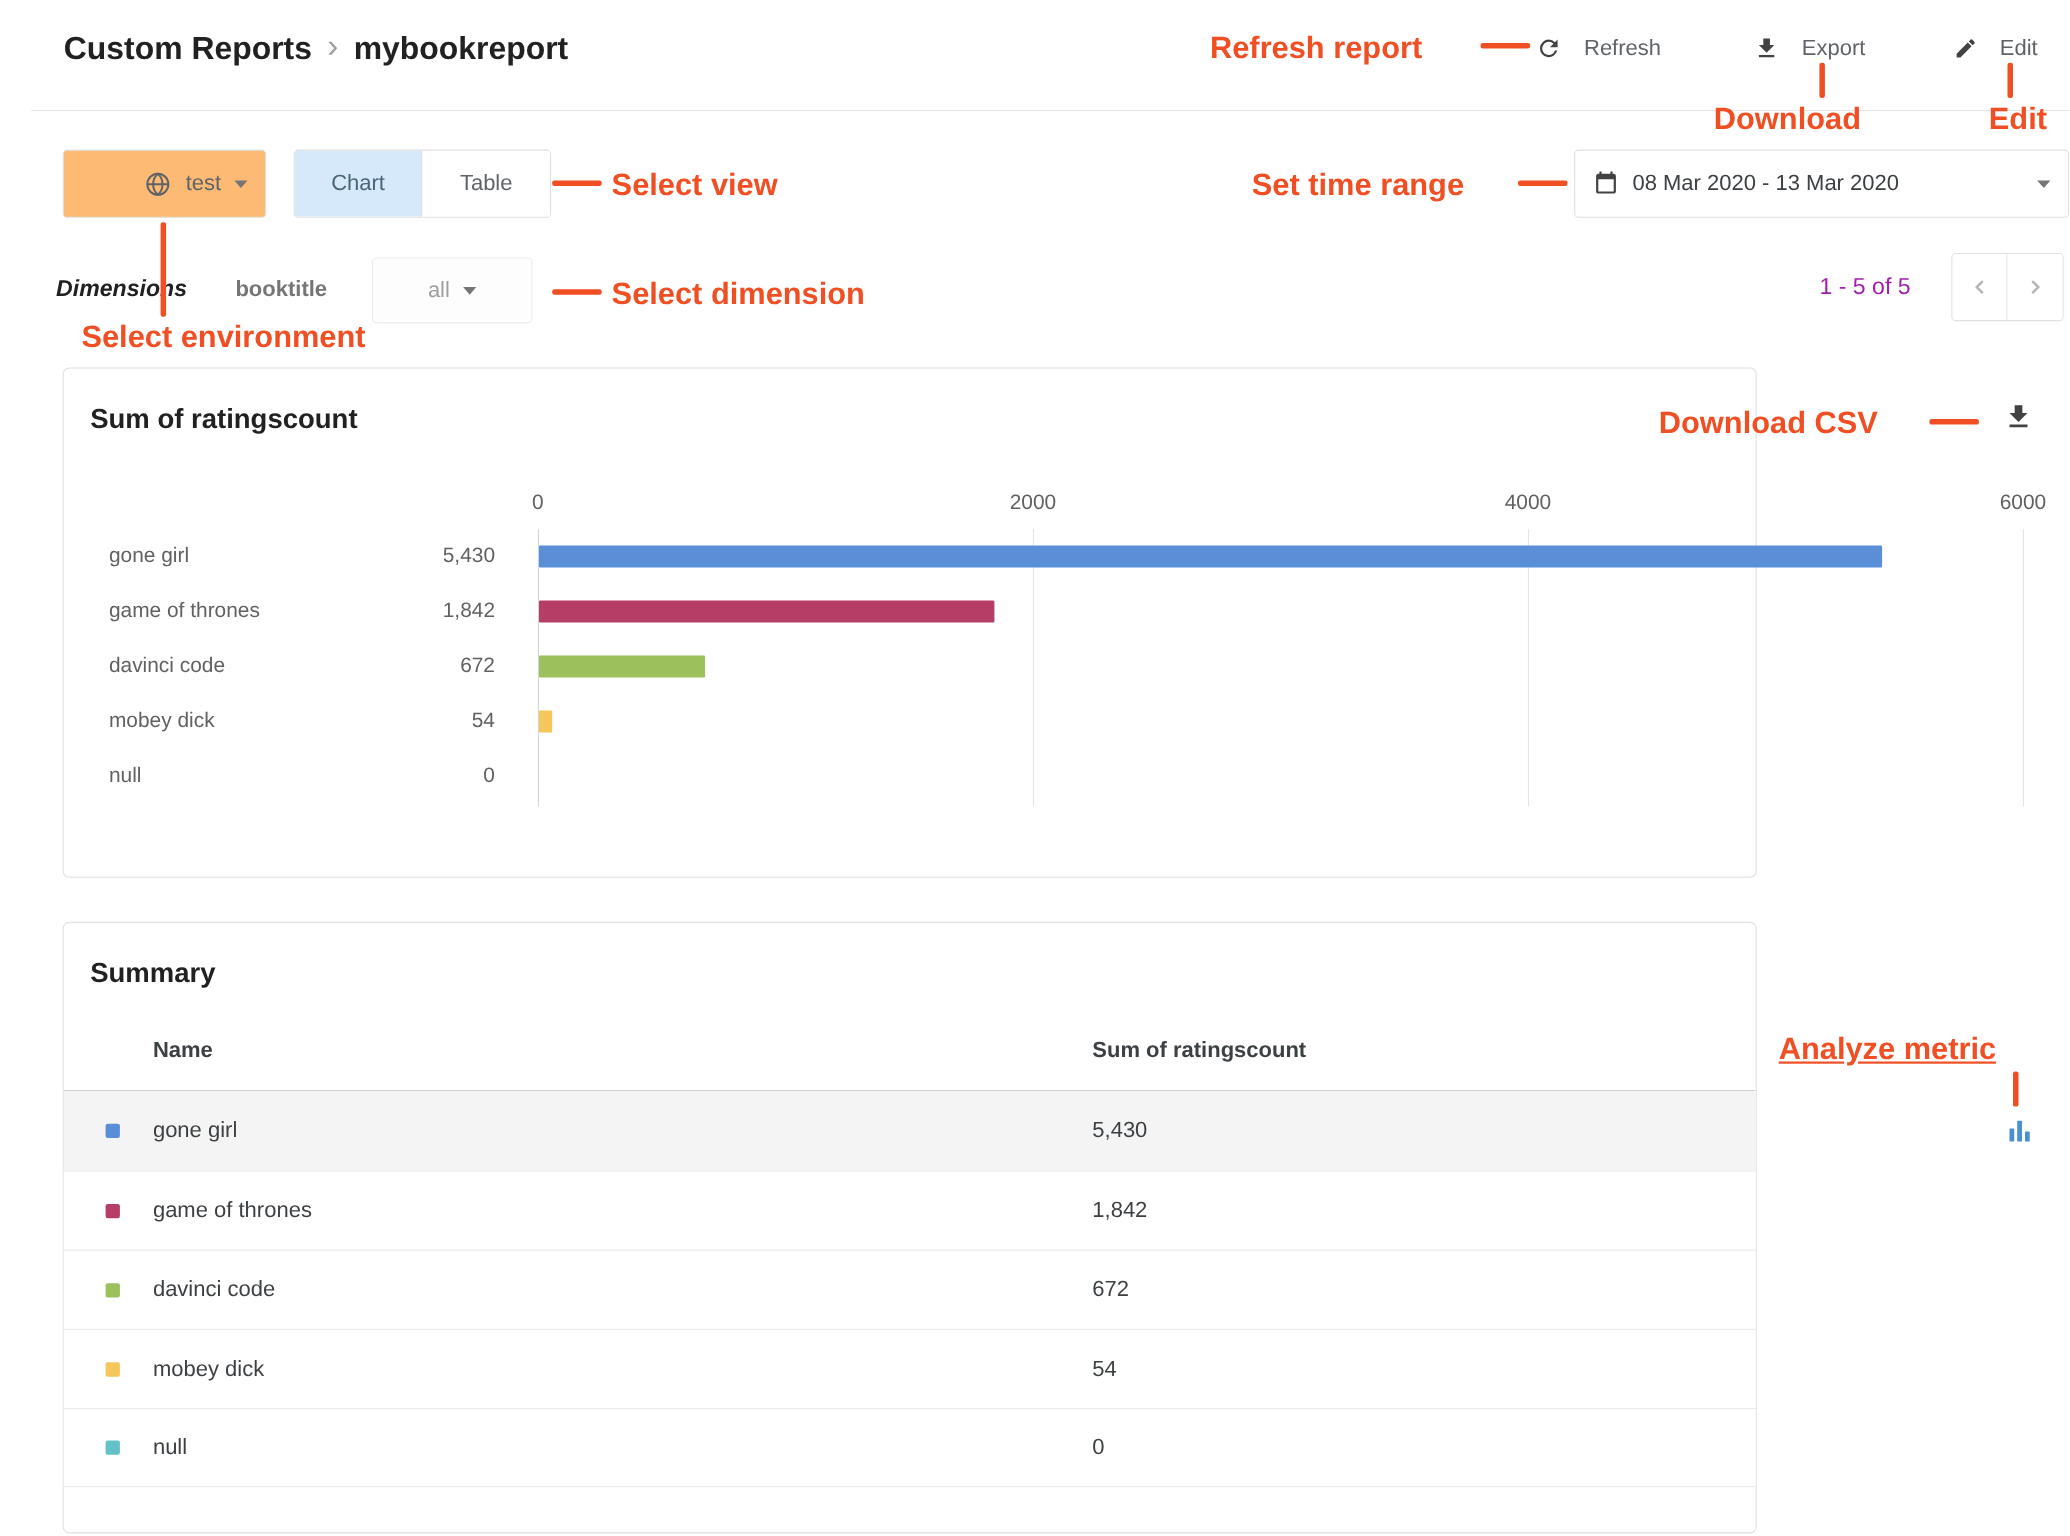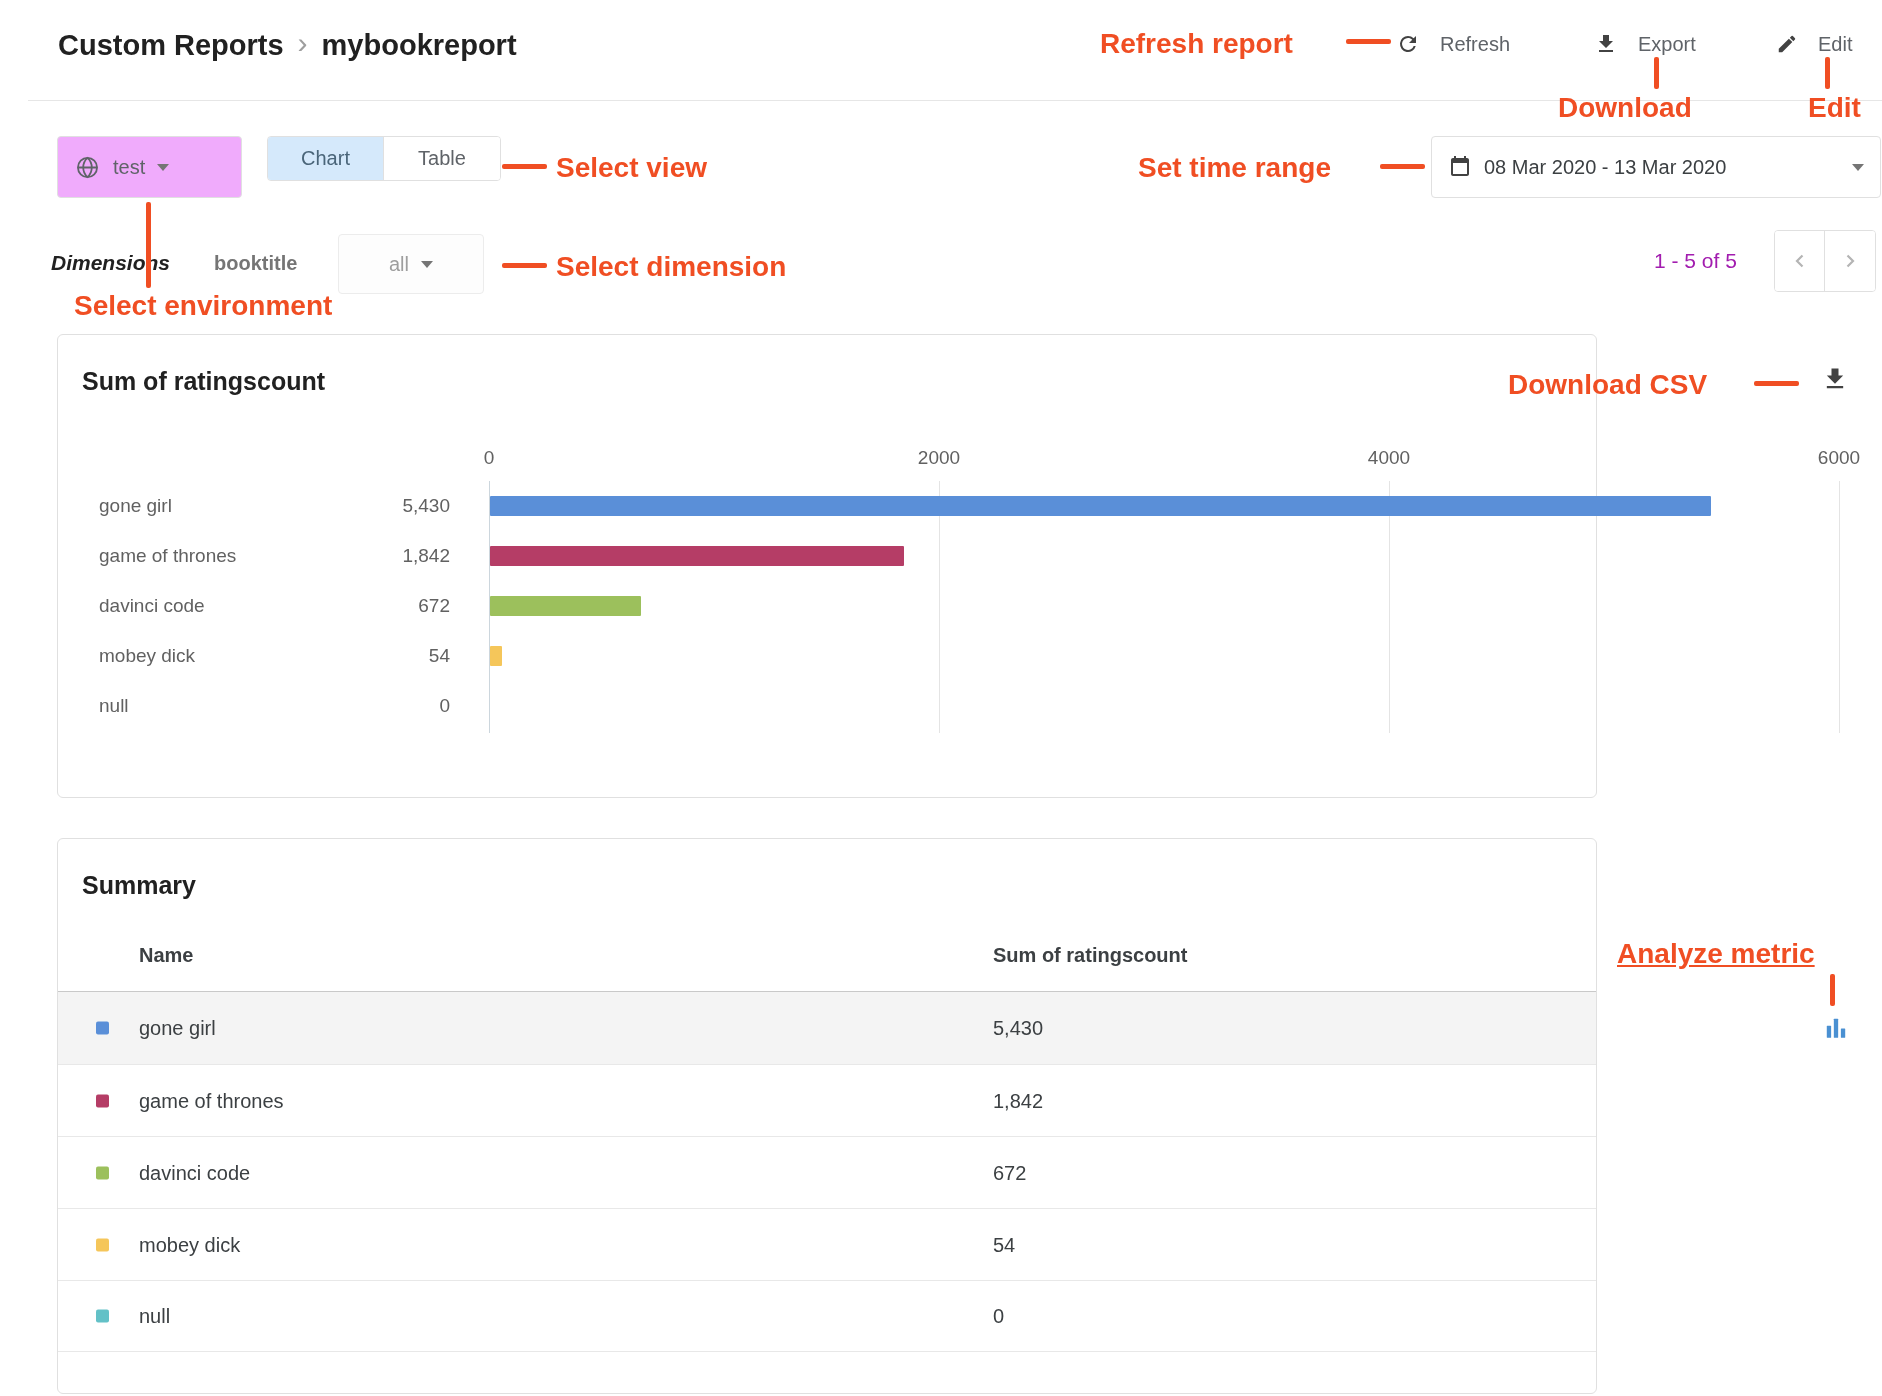--- a/index.html
+++ b/index.html
@@ -23,7 +23,7 @@
 
   
   .envsel{position:absolute; left:29px; top:136px; width:185px; height:62px; border:1px solid #e0e0e0;
-          border-radius:4px; background:#f0abfc; display:flex; align-items:center; gap:12px; padding:0 16px; cursor:pointer;}
+          border-radius:4px; background:#fdba74; display:flex; align-items:center; gap:12px; padding:0 16px; cursor:pointer;justify-content:flex-end;}
   .envsel .lbl{font-size:20px; color:#5f6368;}
   .caret{width:0; height:0; border-left:6px solid transparent; border-right:6px solid transparent; border-top:7px solid #757575;}
   .viewtoggle{position:absolute; left:239px; top:136px; height:45px; display:flex; border:1px solid #e0e0e0; border-radius:4px; overflow:hidden; background:#fff;}

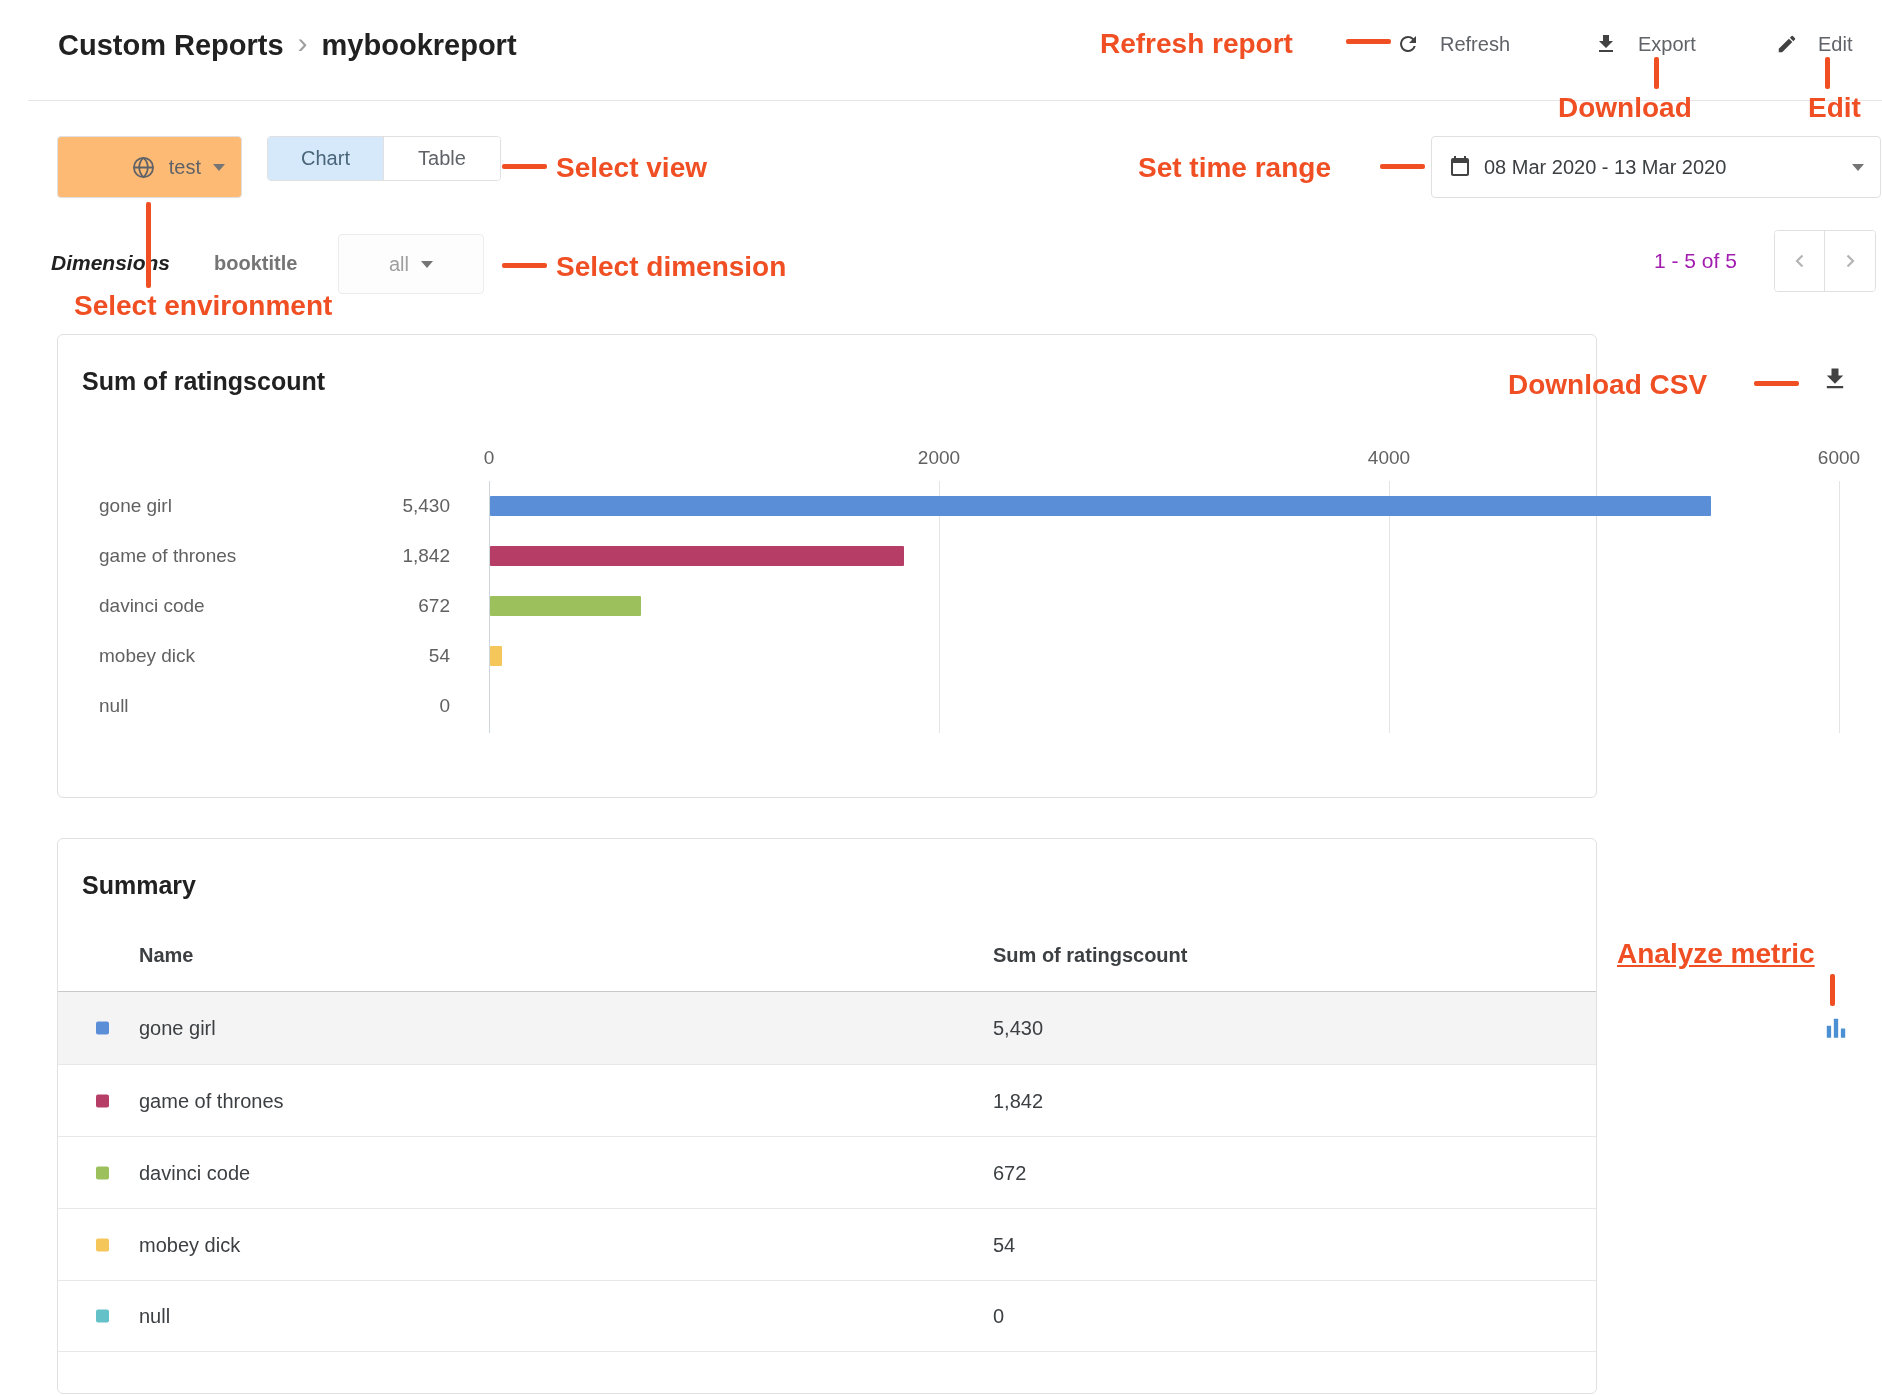--- a/index.html
+++ b/index.html
@@ -26,7 +26,7 @@
           border-radius:4px; background:#fdba74; display:flex; align-items:center; gap:12px; padding:0 16px; cursor:pointer;justify-content:flex-end;}
   .envsel .lbl{font-size:20px; color:#5f6368;}
   .caret{width:0; height:0; border-left:6px solid transparent; border-right:6px solid transparent; border-top:7px solid #757575;}
-  .viewtoggle{position:absolute; left:239px; top:136px; height:45px; display:flex; border:1px solid #e0e0e0; border-radius:4px; overflow:hidden; background:#fff;}
+  .viewtoggle{position:absolute; left:239px; top:136px; height:62px; display:flex; border:1px solid #e0e0e0; border-radius:4px; overflow:hidden; background:#fff;}
   .vseg{width:116px; height:100%; display:flex; align-items:center; justify-content:center; font-size:20px; cursor:pointer; background:#fff; color:#5f6368; border:none; font-family:inherit;}
   .vseg.sel{background:#d5e9fb; color:#4a6579;}
   .vseg:first-child{border-right:1px solid #e0e0e0;}

